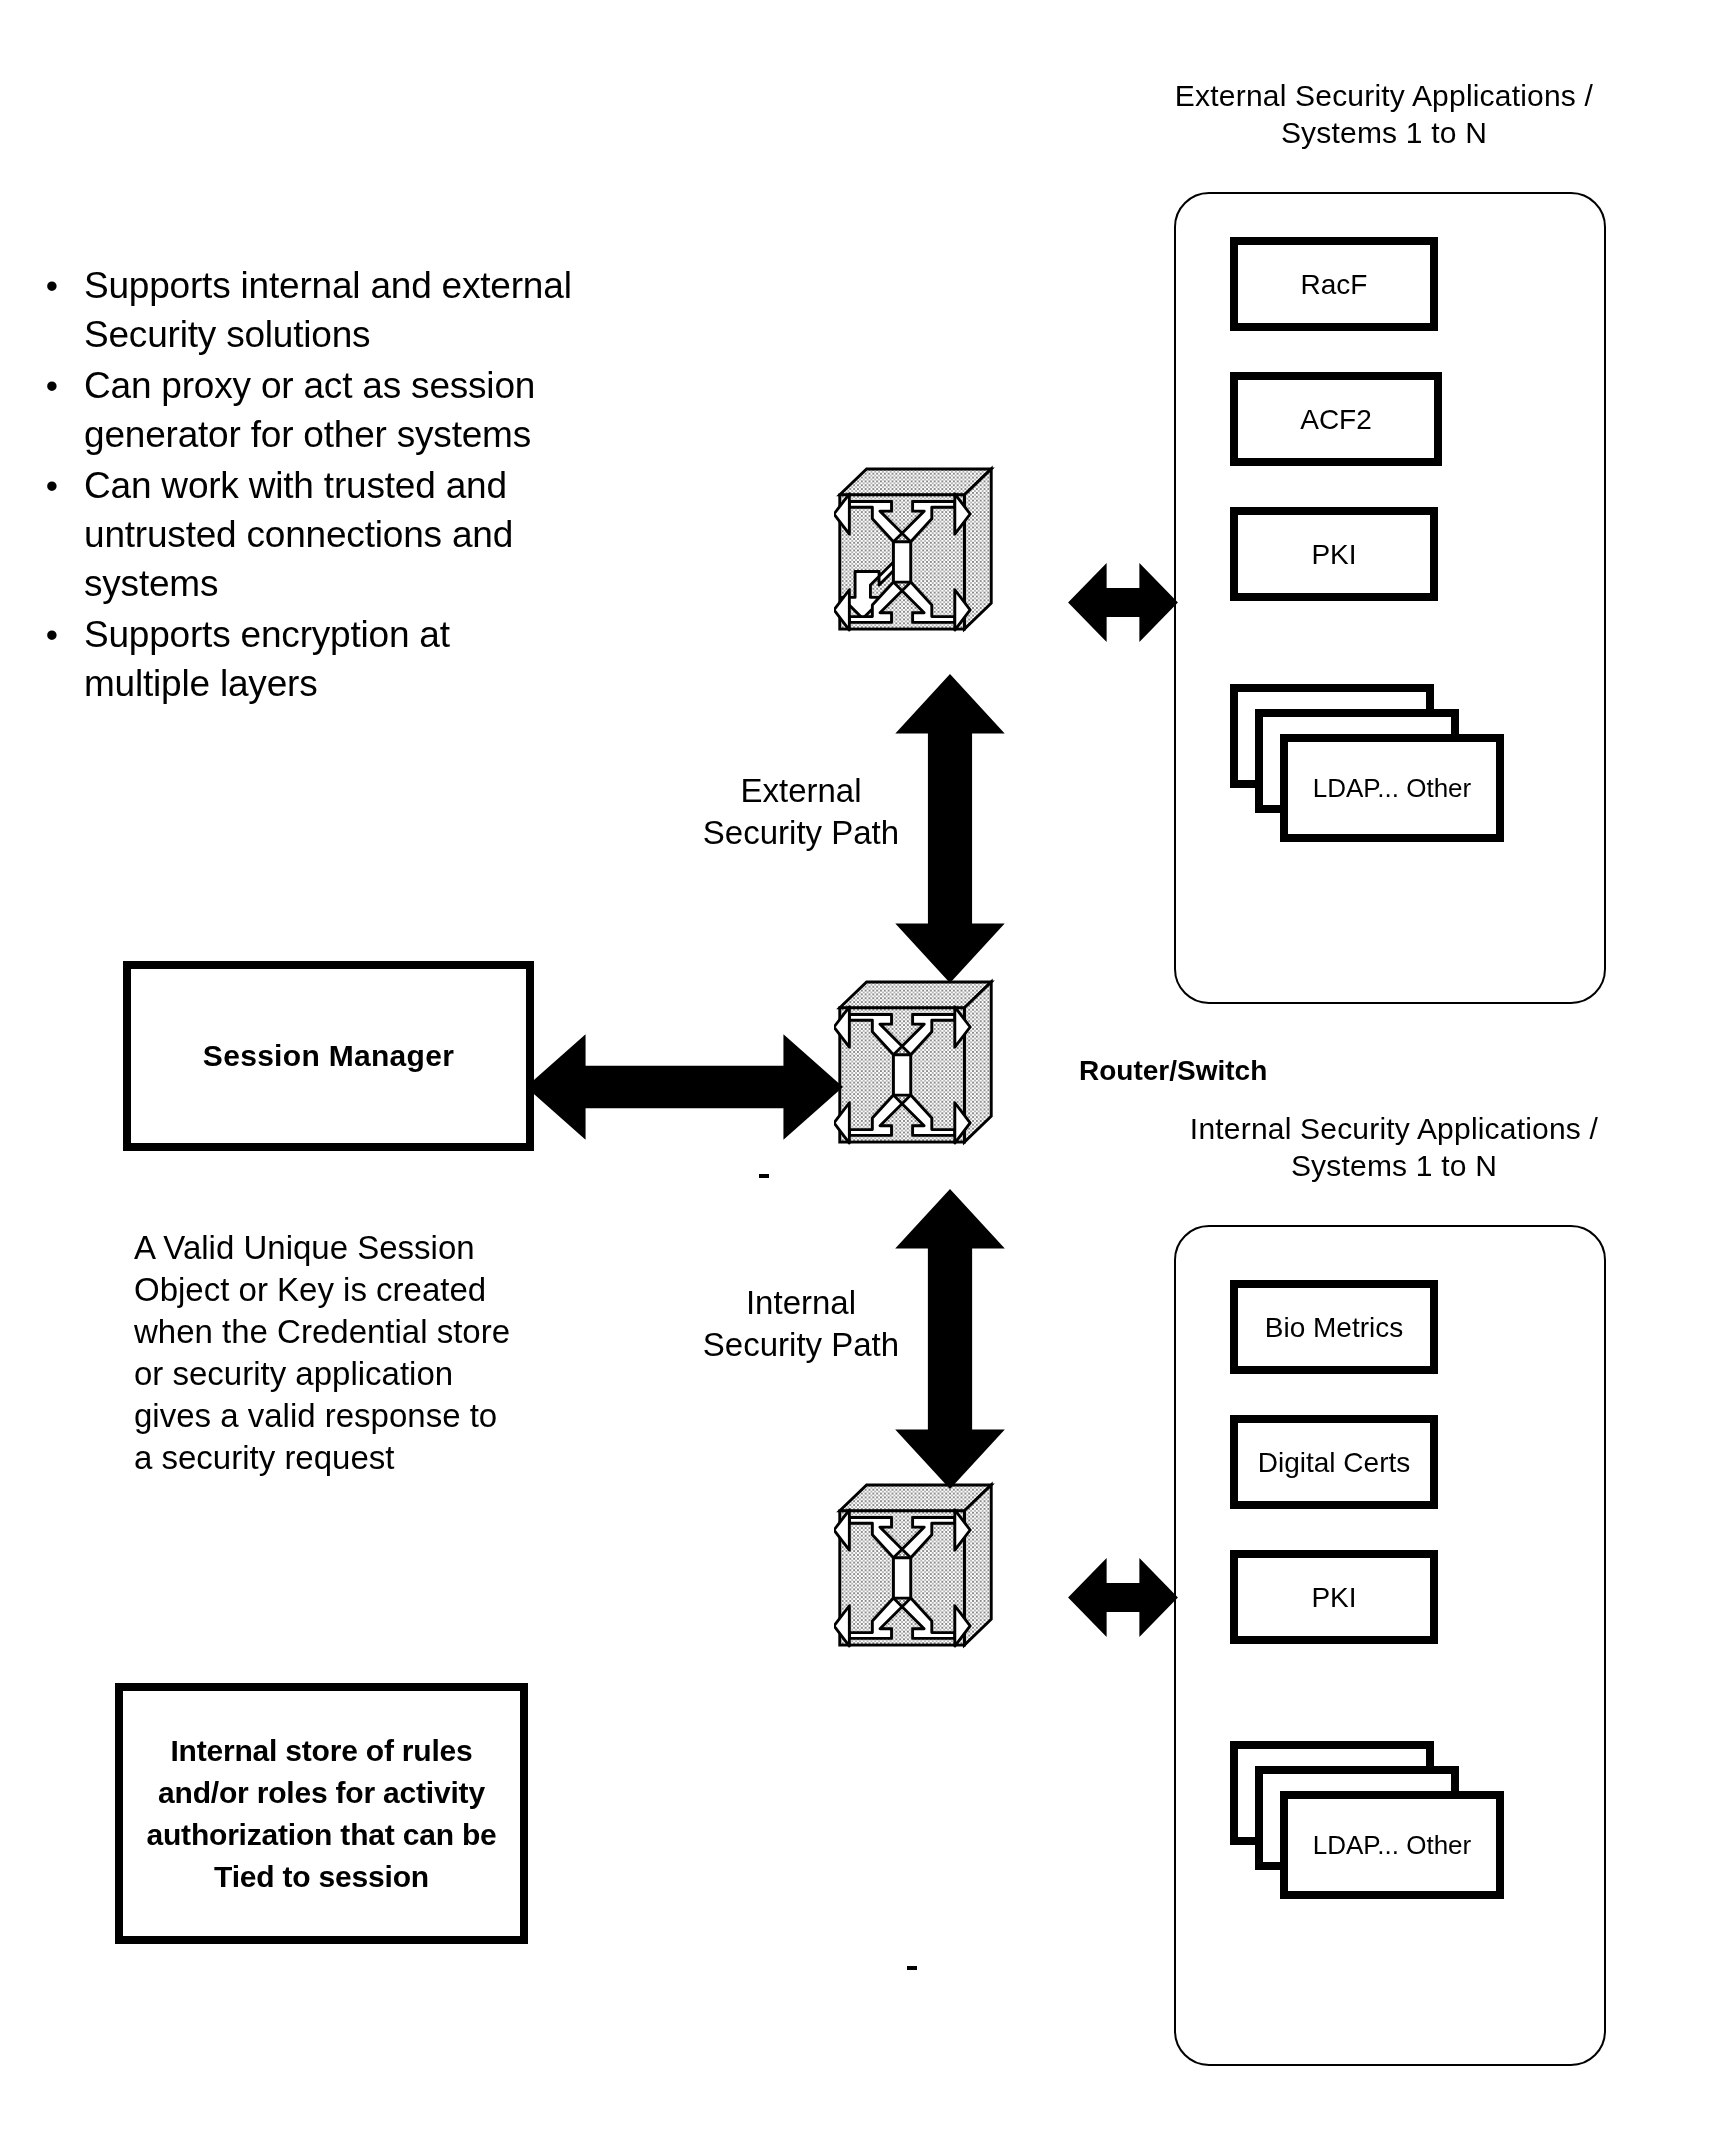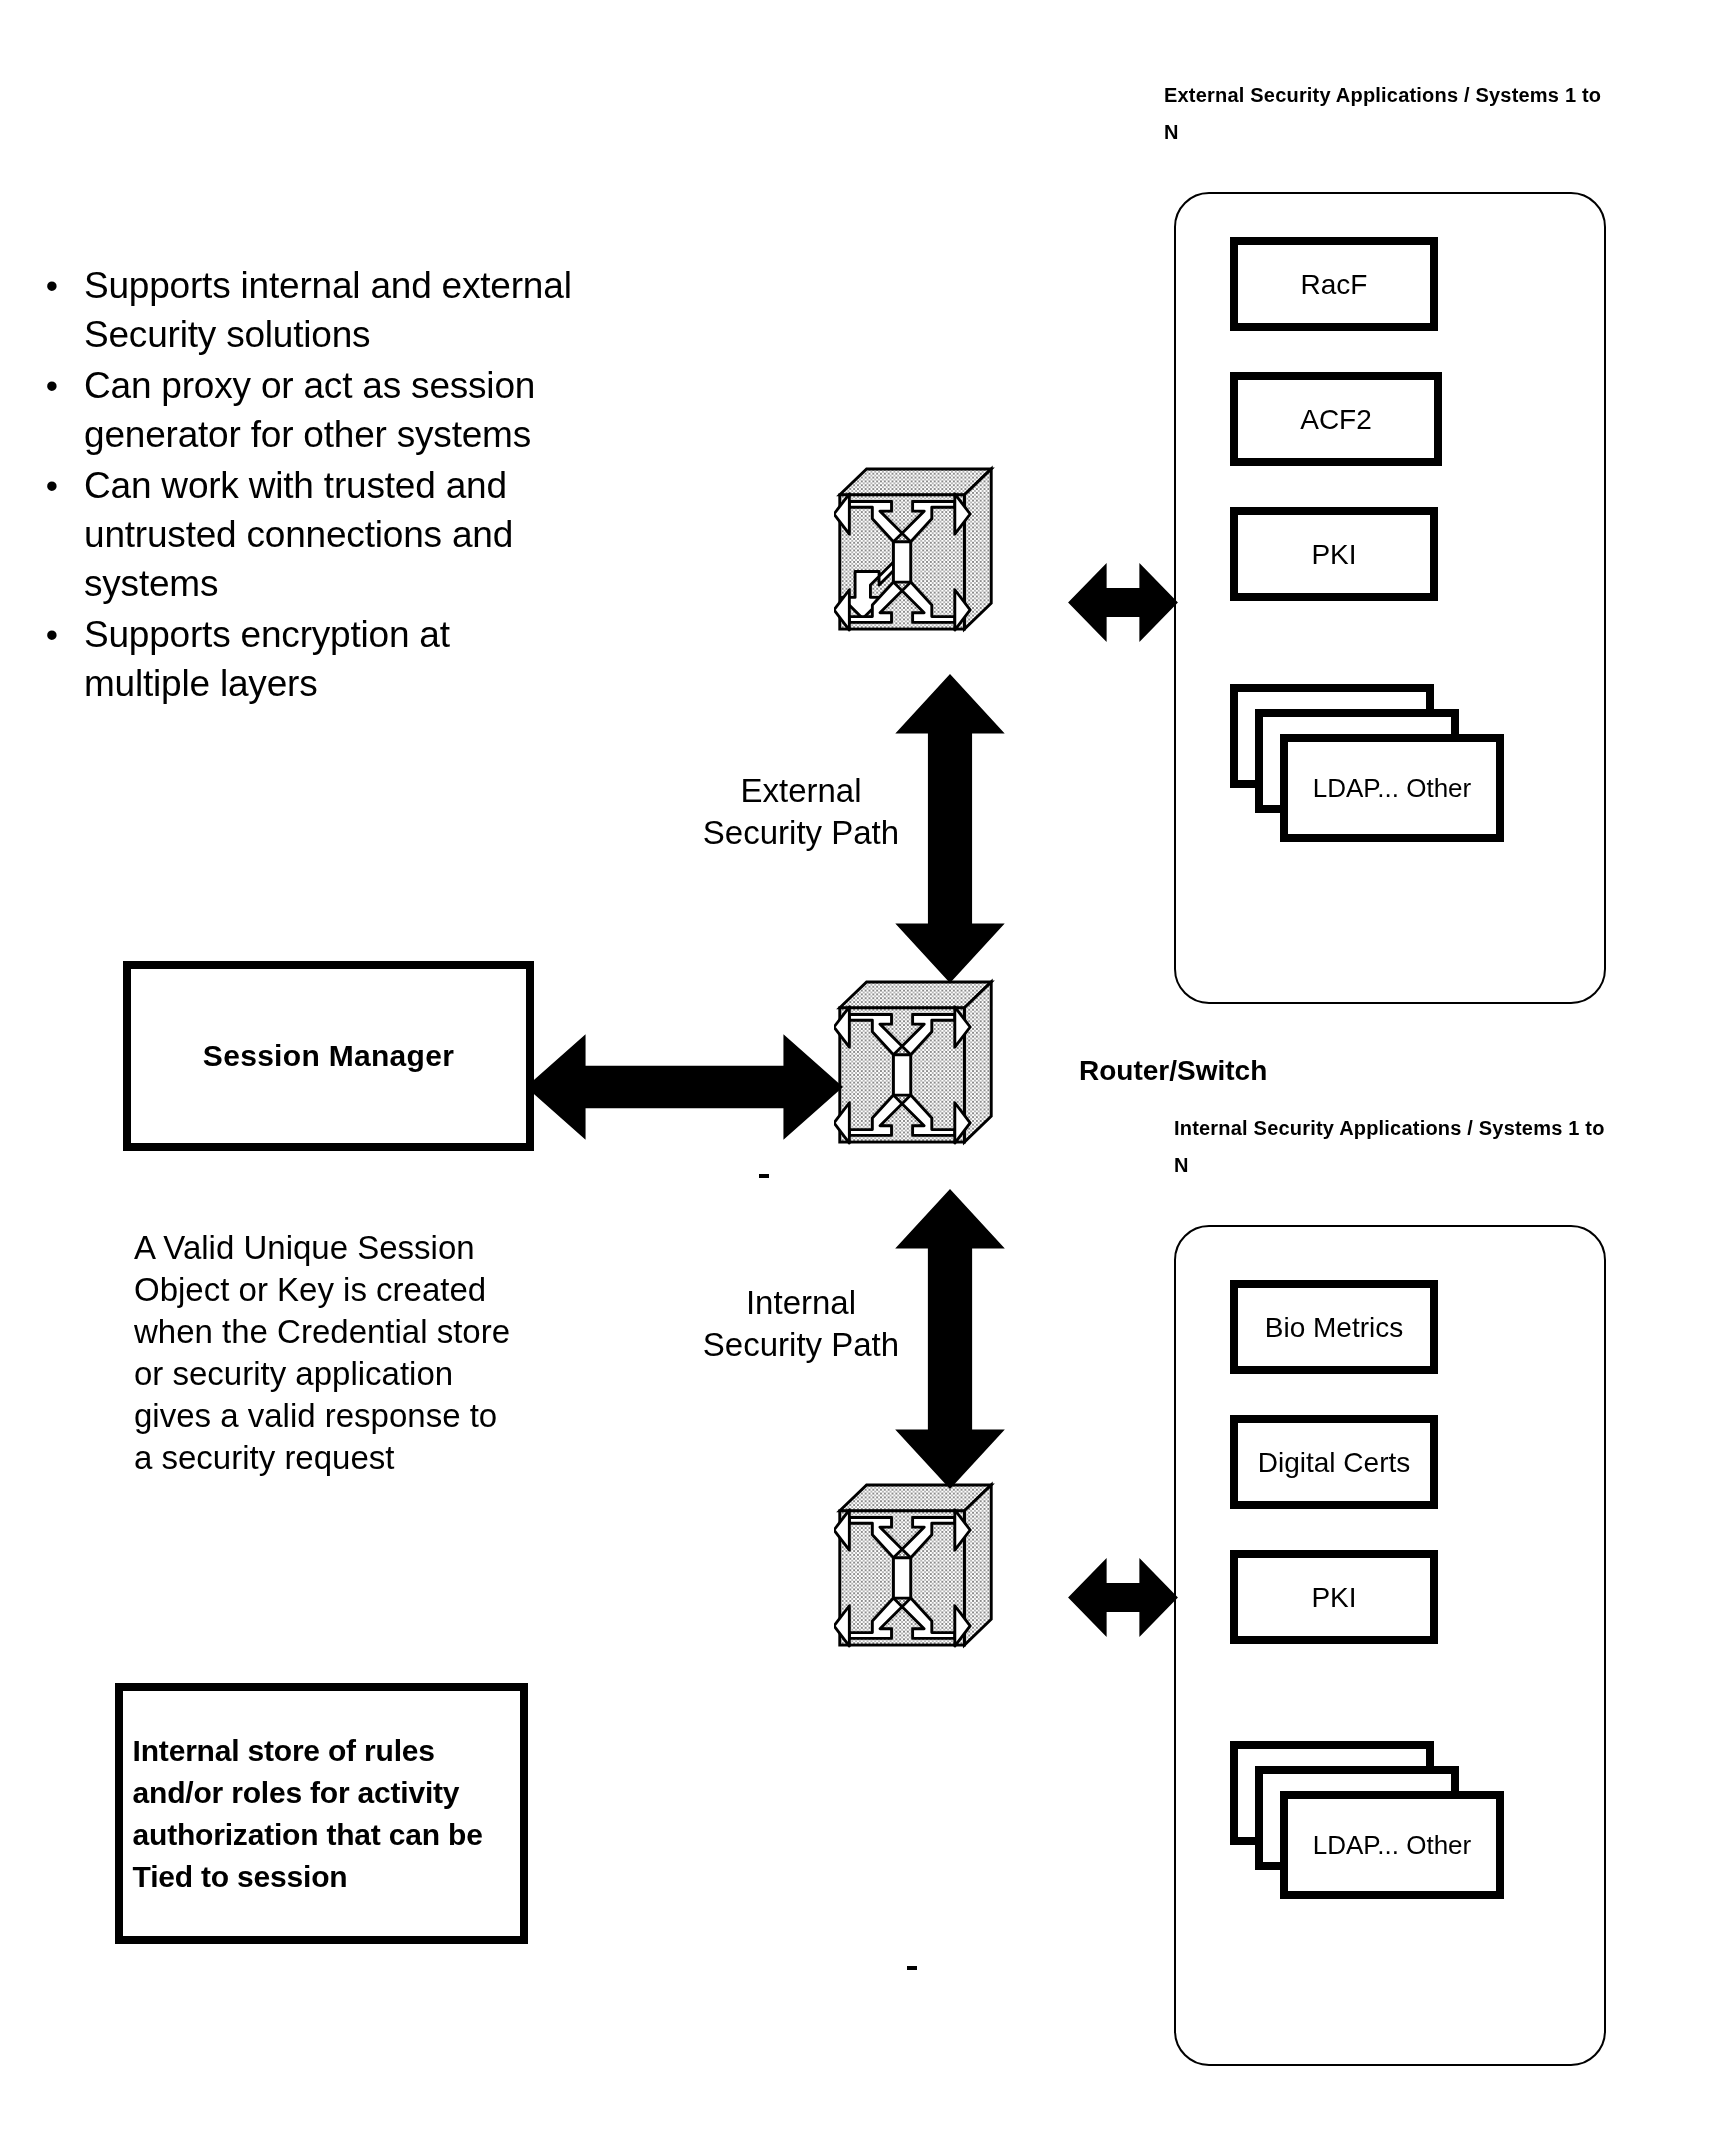--- a/index.html
+++ b/index.html
@@ -98,8 +98,9 @@
   
   .panel-heading {
     position: absolute;
-    font-size: 20px;
-    font-weight: bold;
+    text-align: center;
+    font-size: 30px;
+    font-weight: normal;
     line-height: 37px;
     letter-spacing: 0.2px;
   }

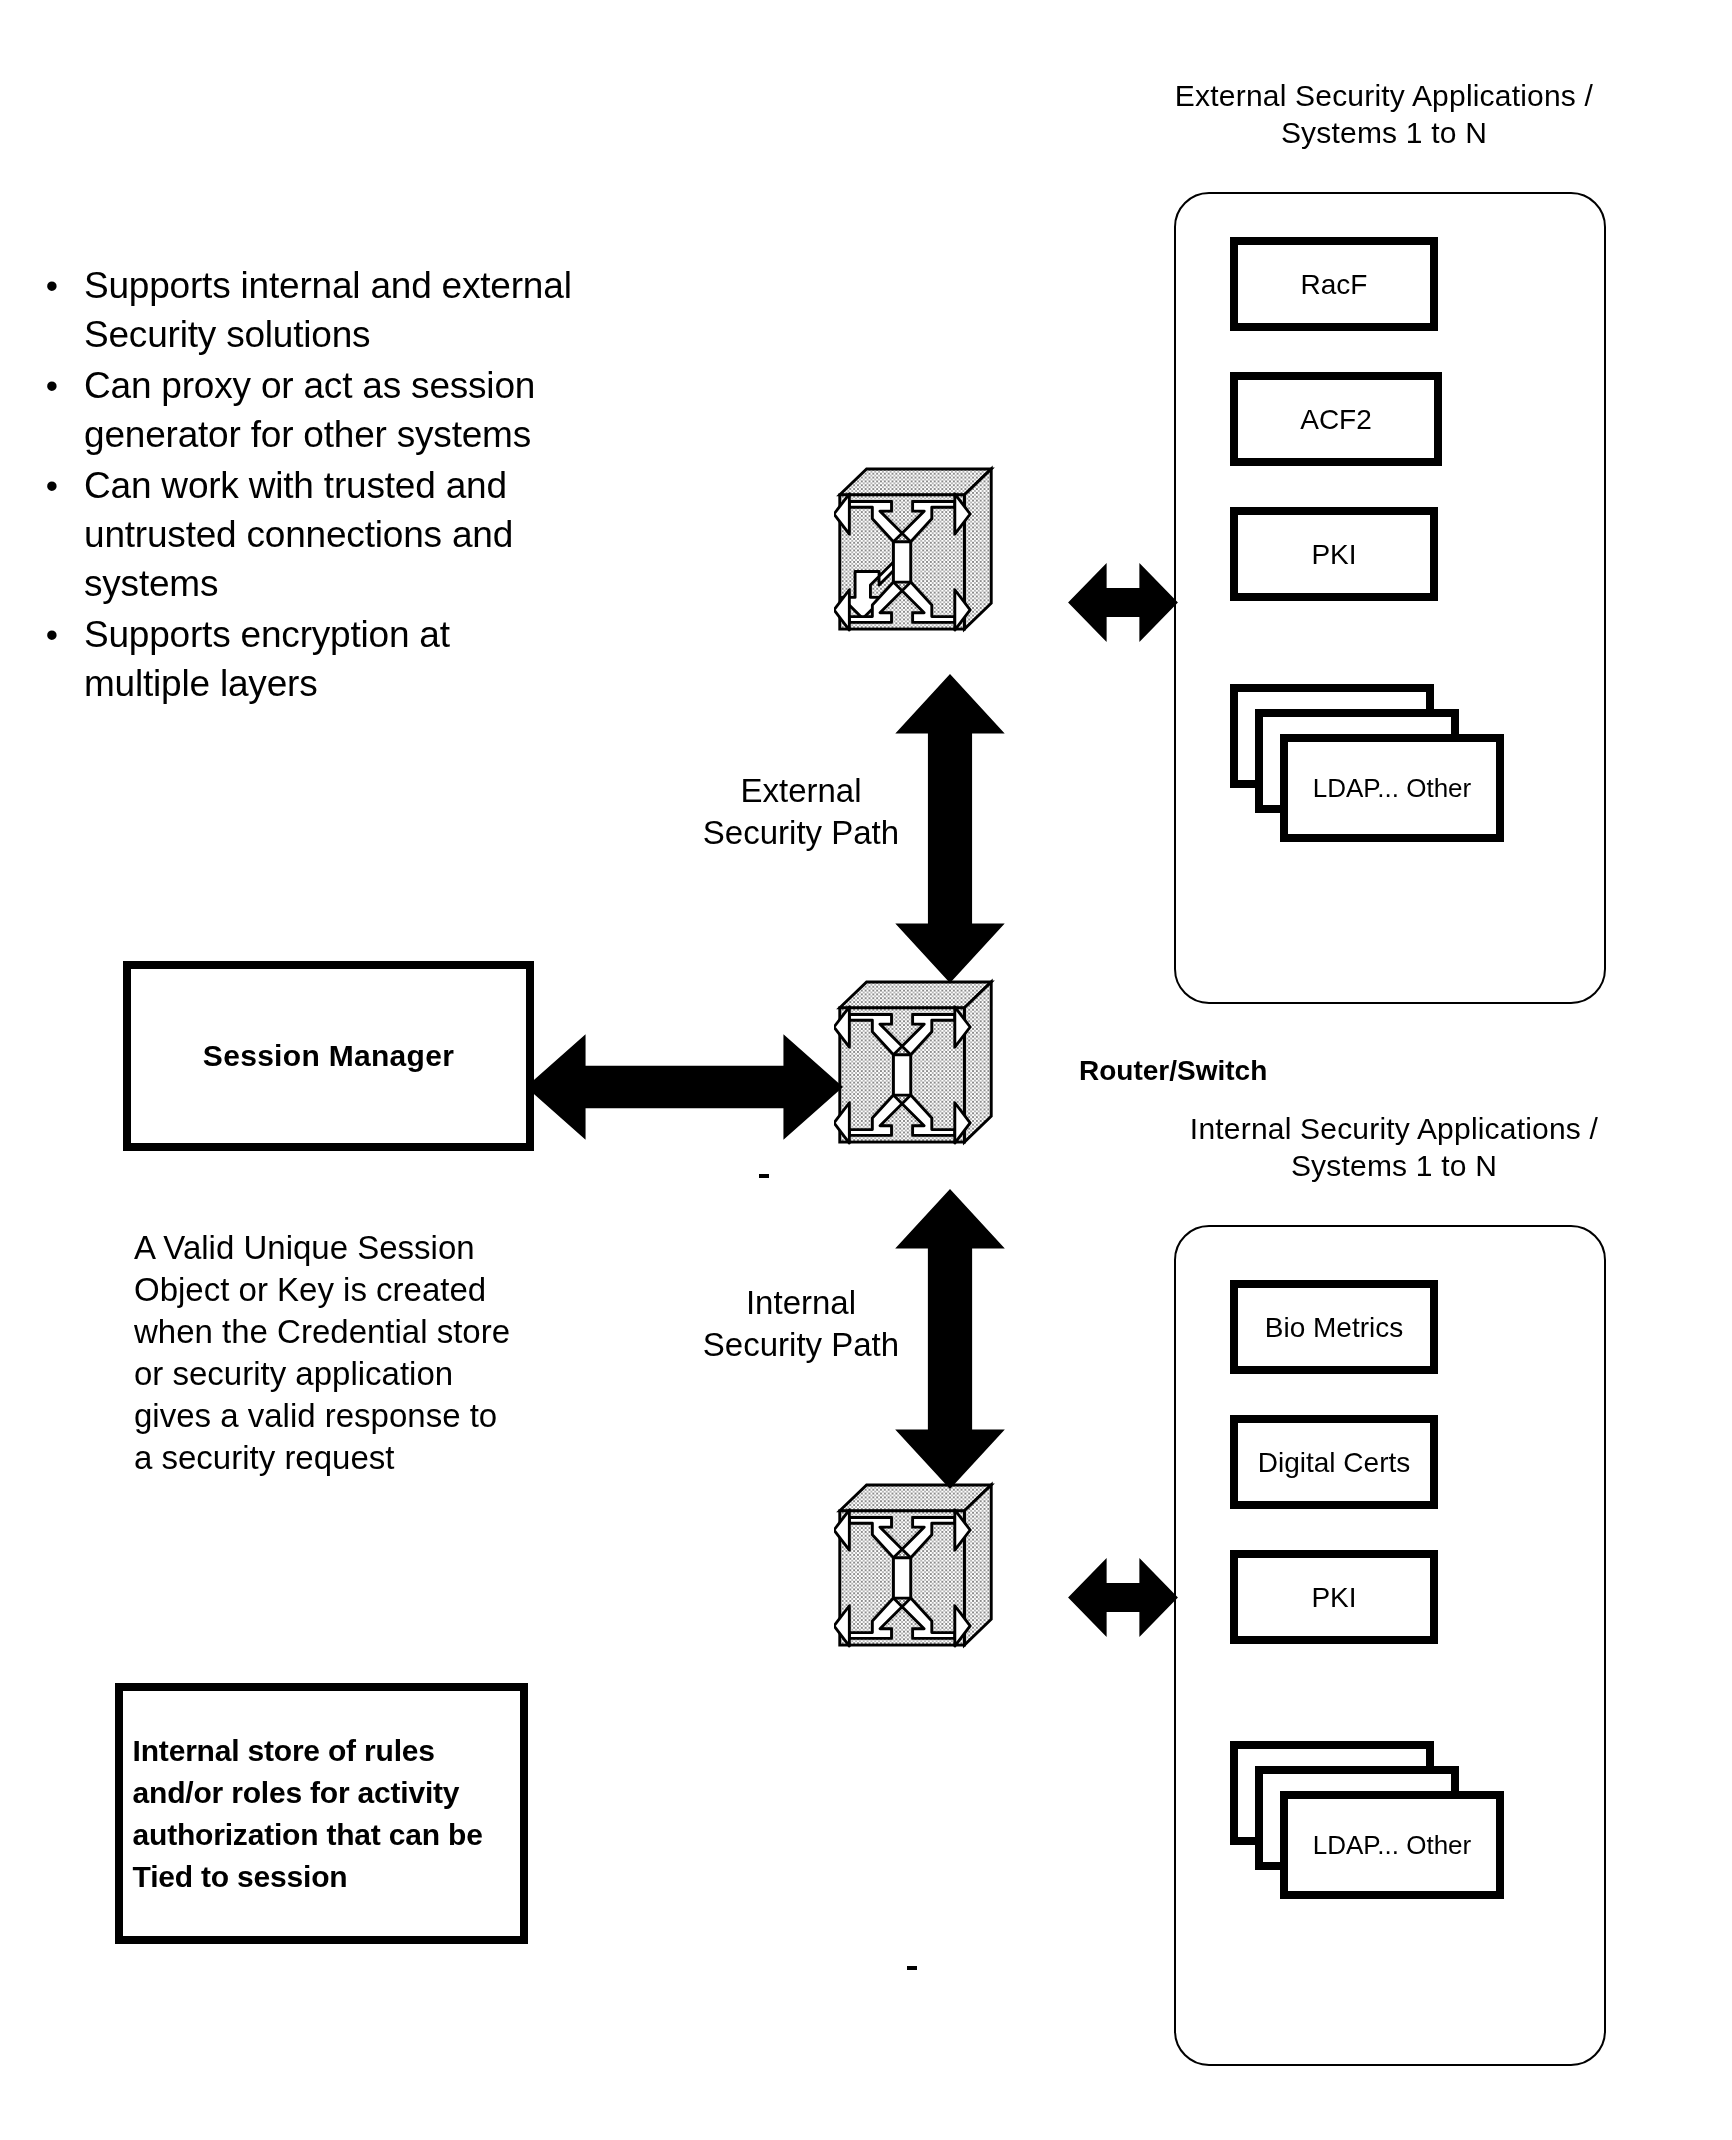--- a/index.html
+++ b/index.html
@@ -56,7 +56,7 @@
     display: flex;
     align-items: center;
     justify-content: center;
-    text-align: left;
+    text-align: center;
   }
 
   #session-manager-box {

